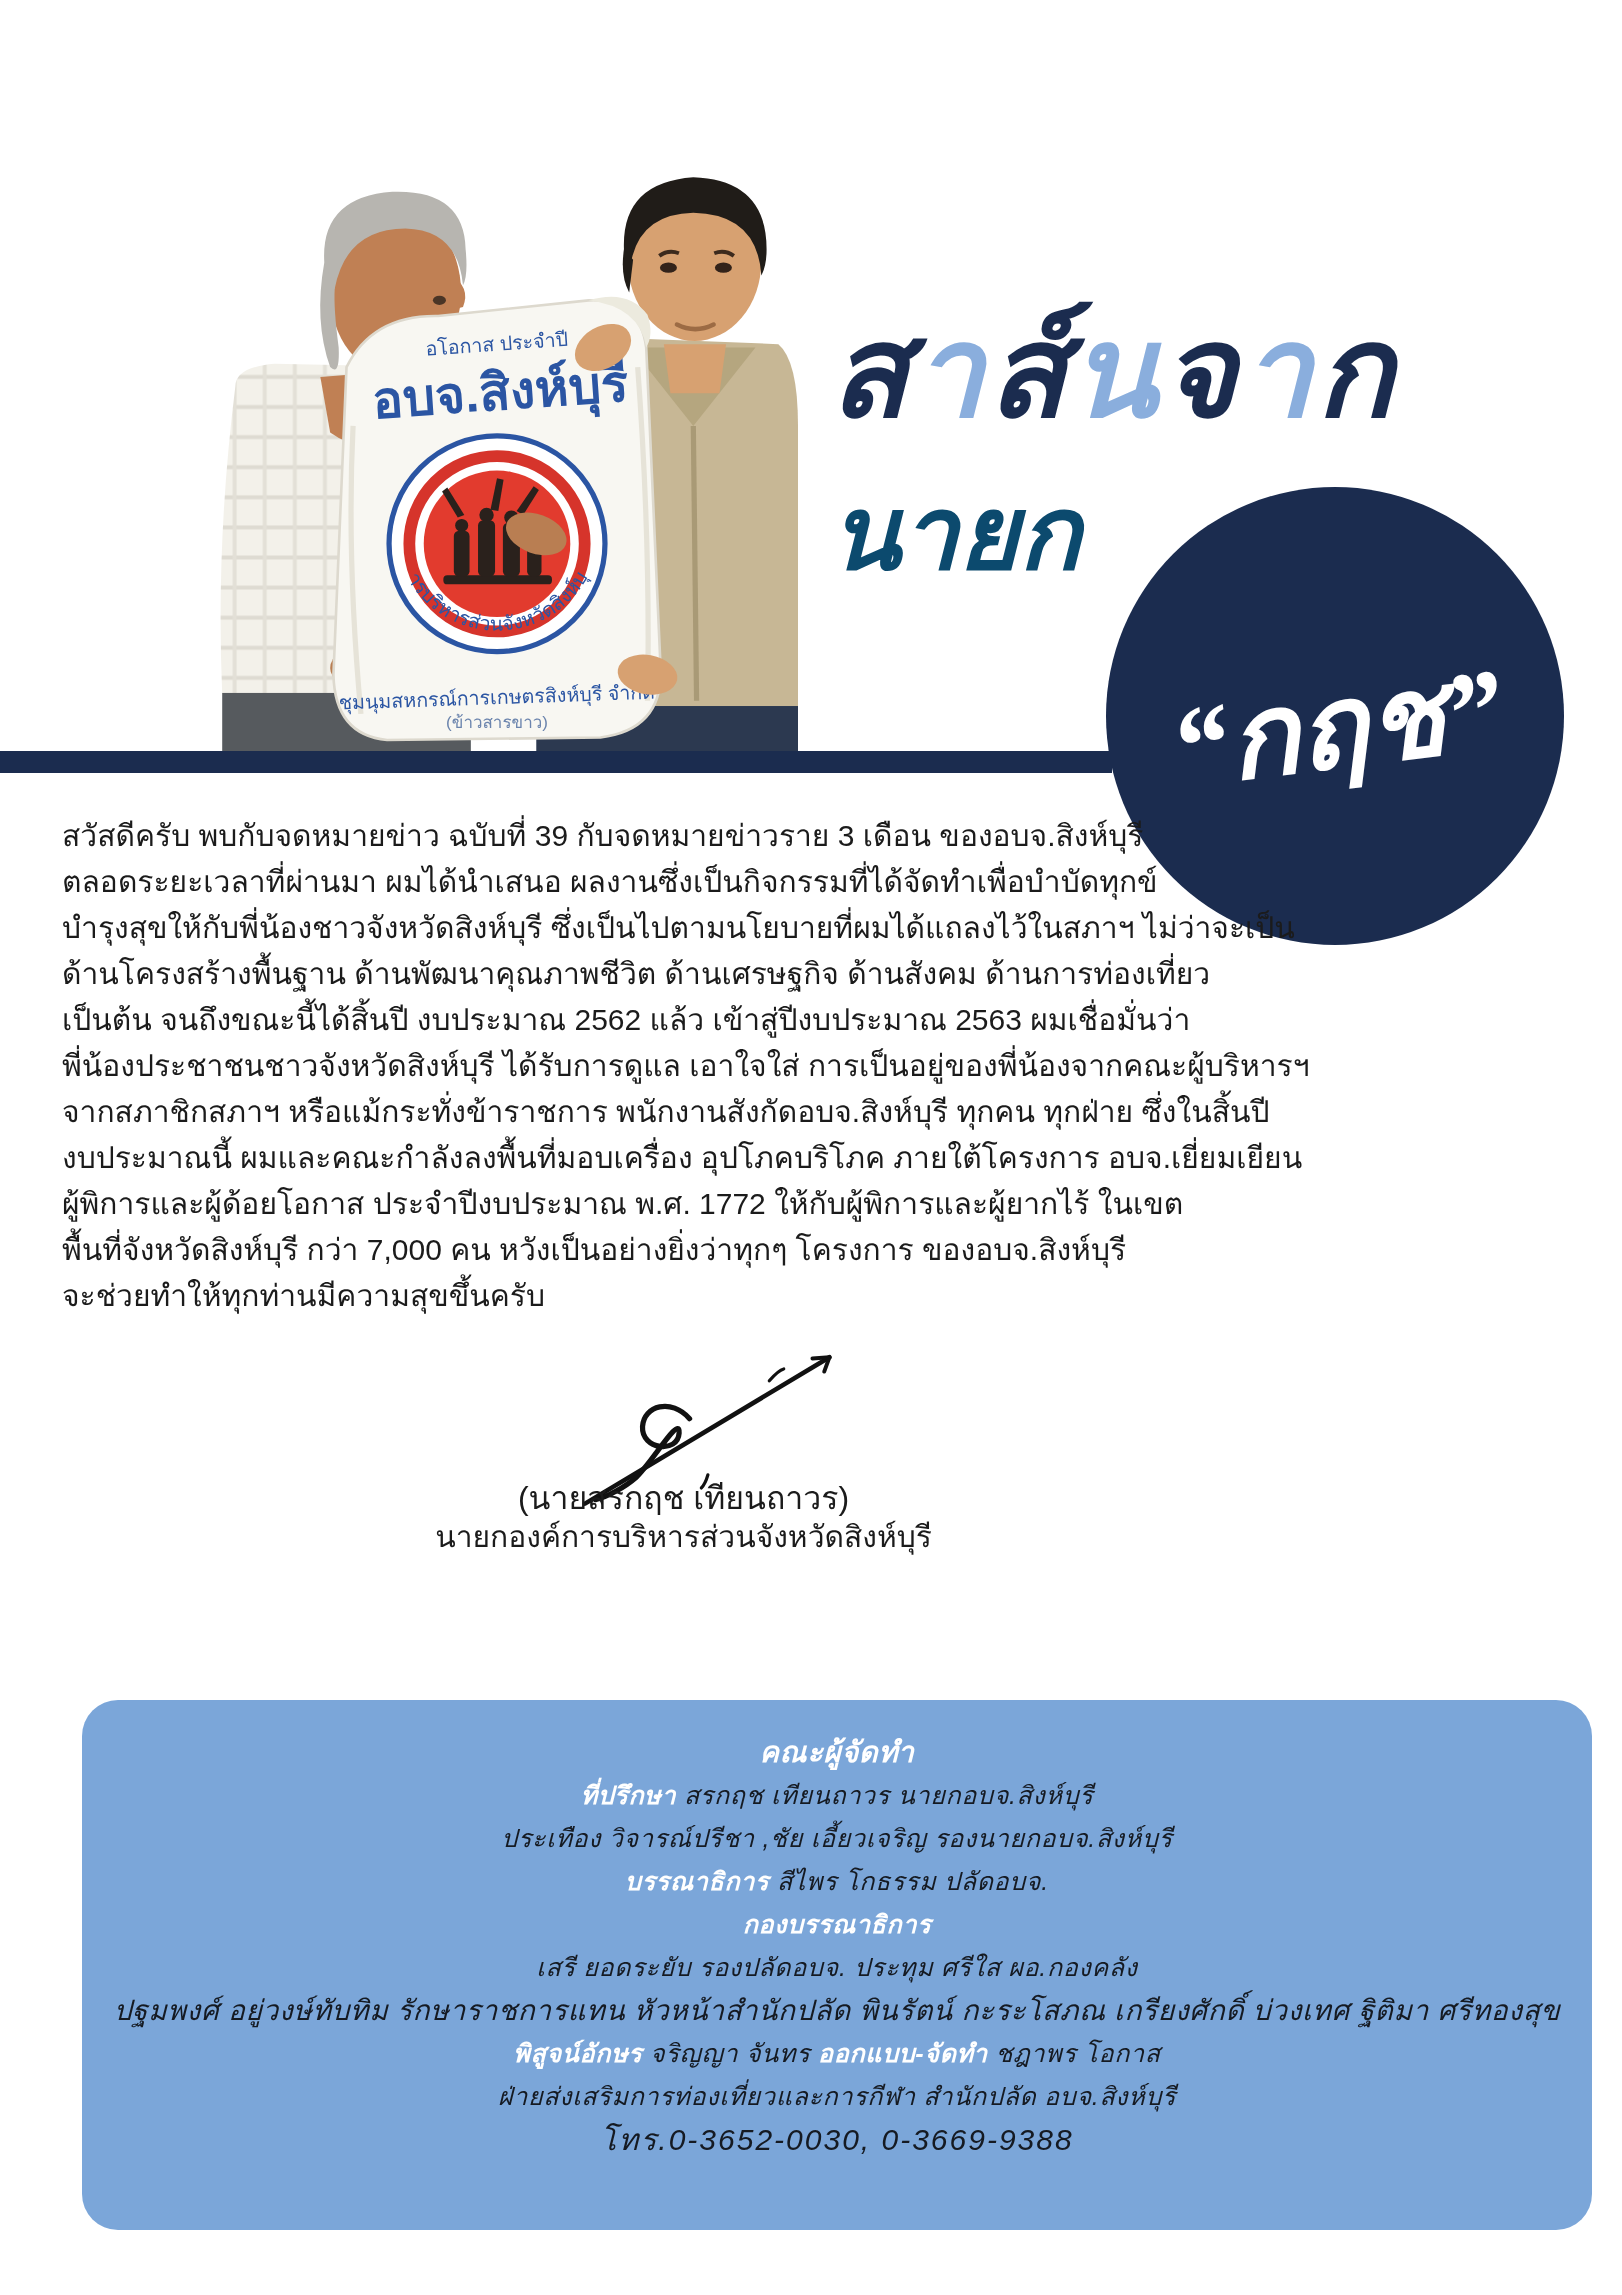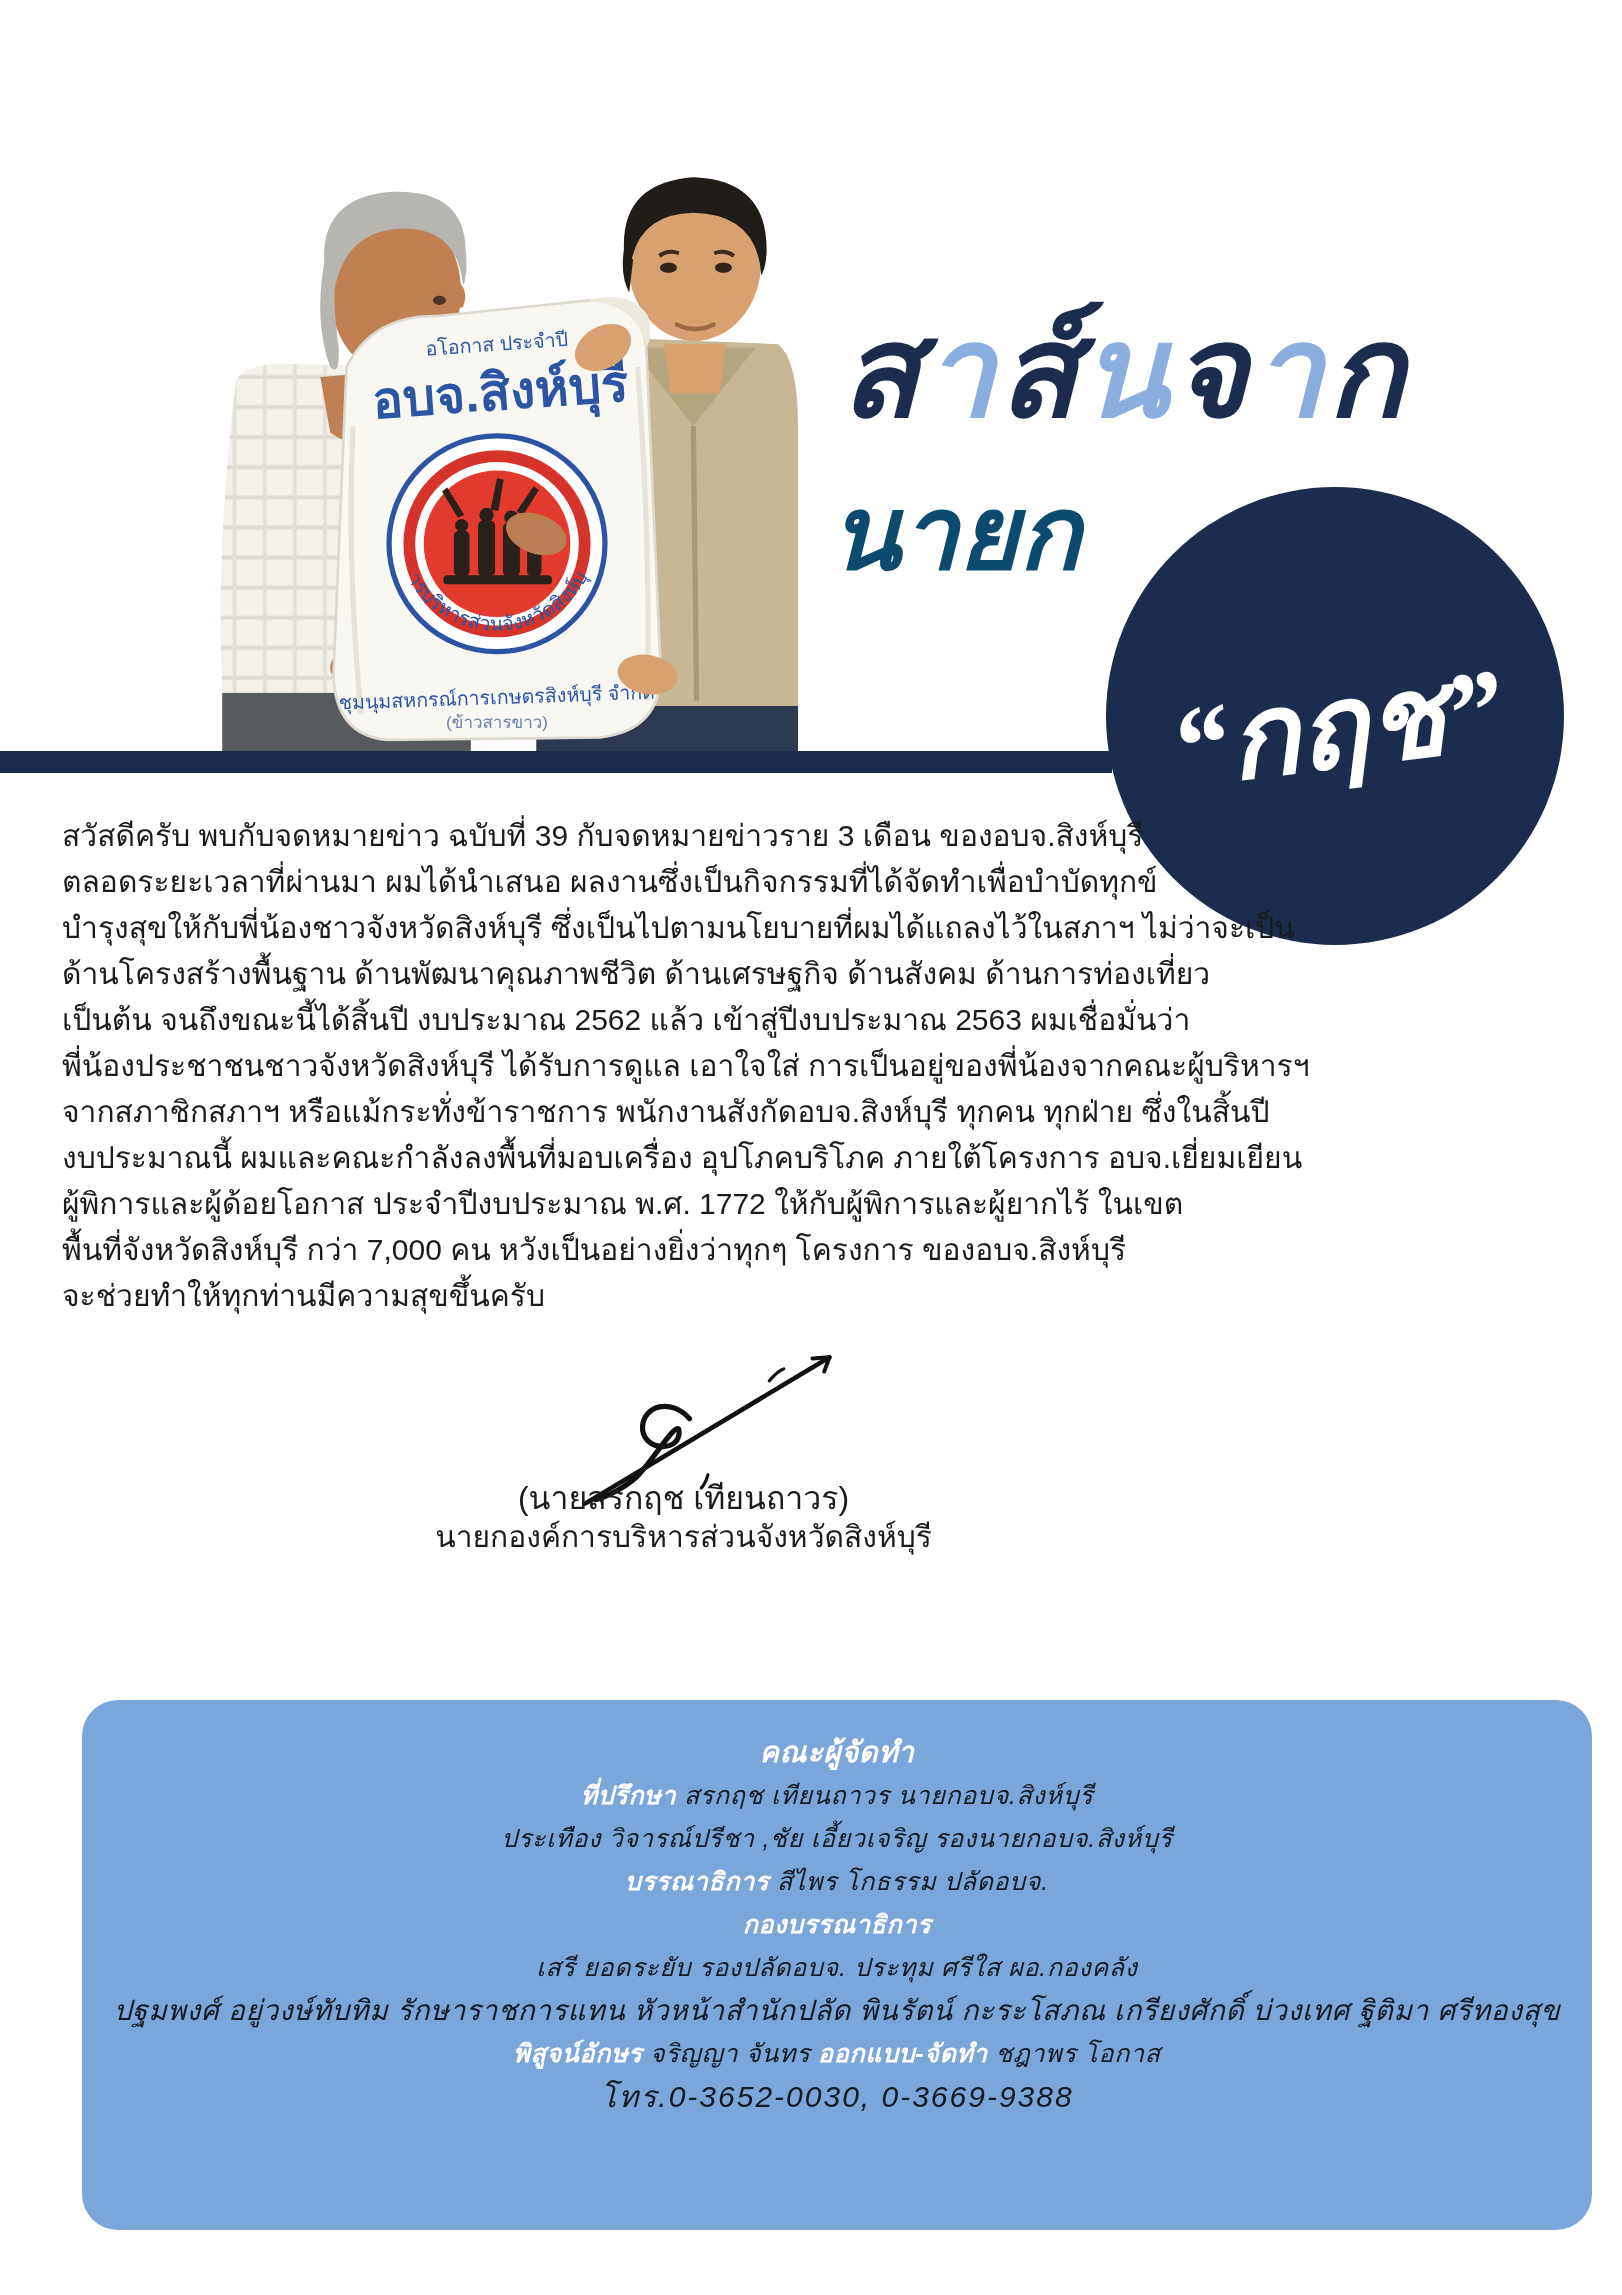--- a/index.html
+++ b/index.html
@@ -13,7 +13,7 @@
   #title{
     left:830px;top:287px;width:654px;height:183px;
     font-weight:700;font-size:128px;line-height:170px;letter-spacing:3.9px;
-    font-style:italic;white-space:nowrap;margin-left:11px;
+    font-style:italic;white-space:nowrap;
   }
   .t-dark{color:#1b2c4f;}
   .t-light{color:#8aaedd;}

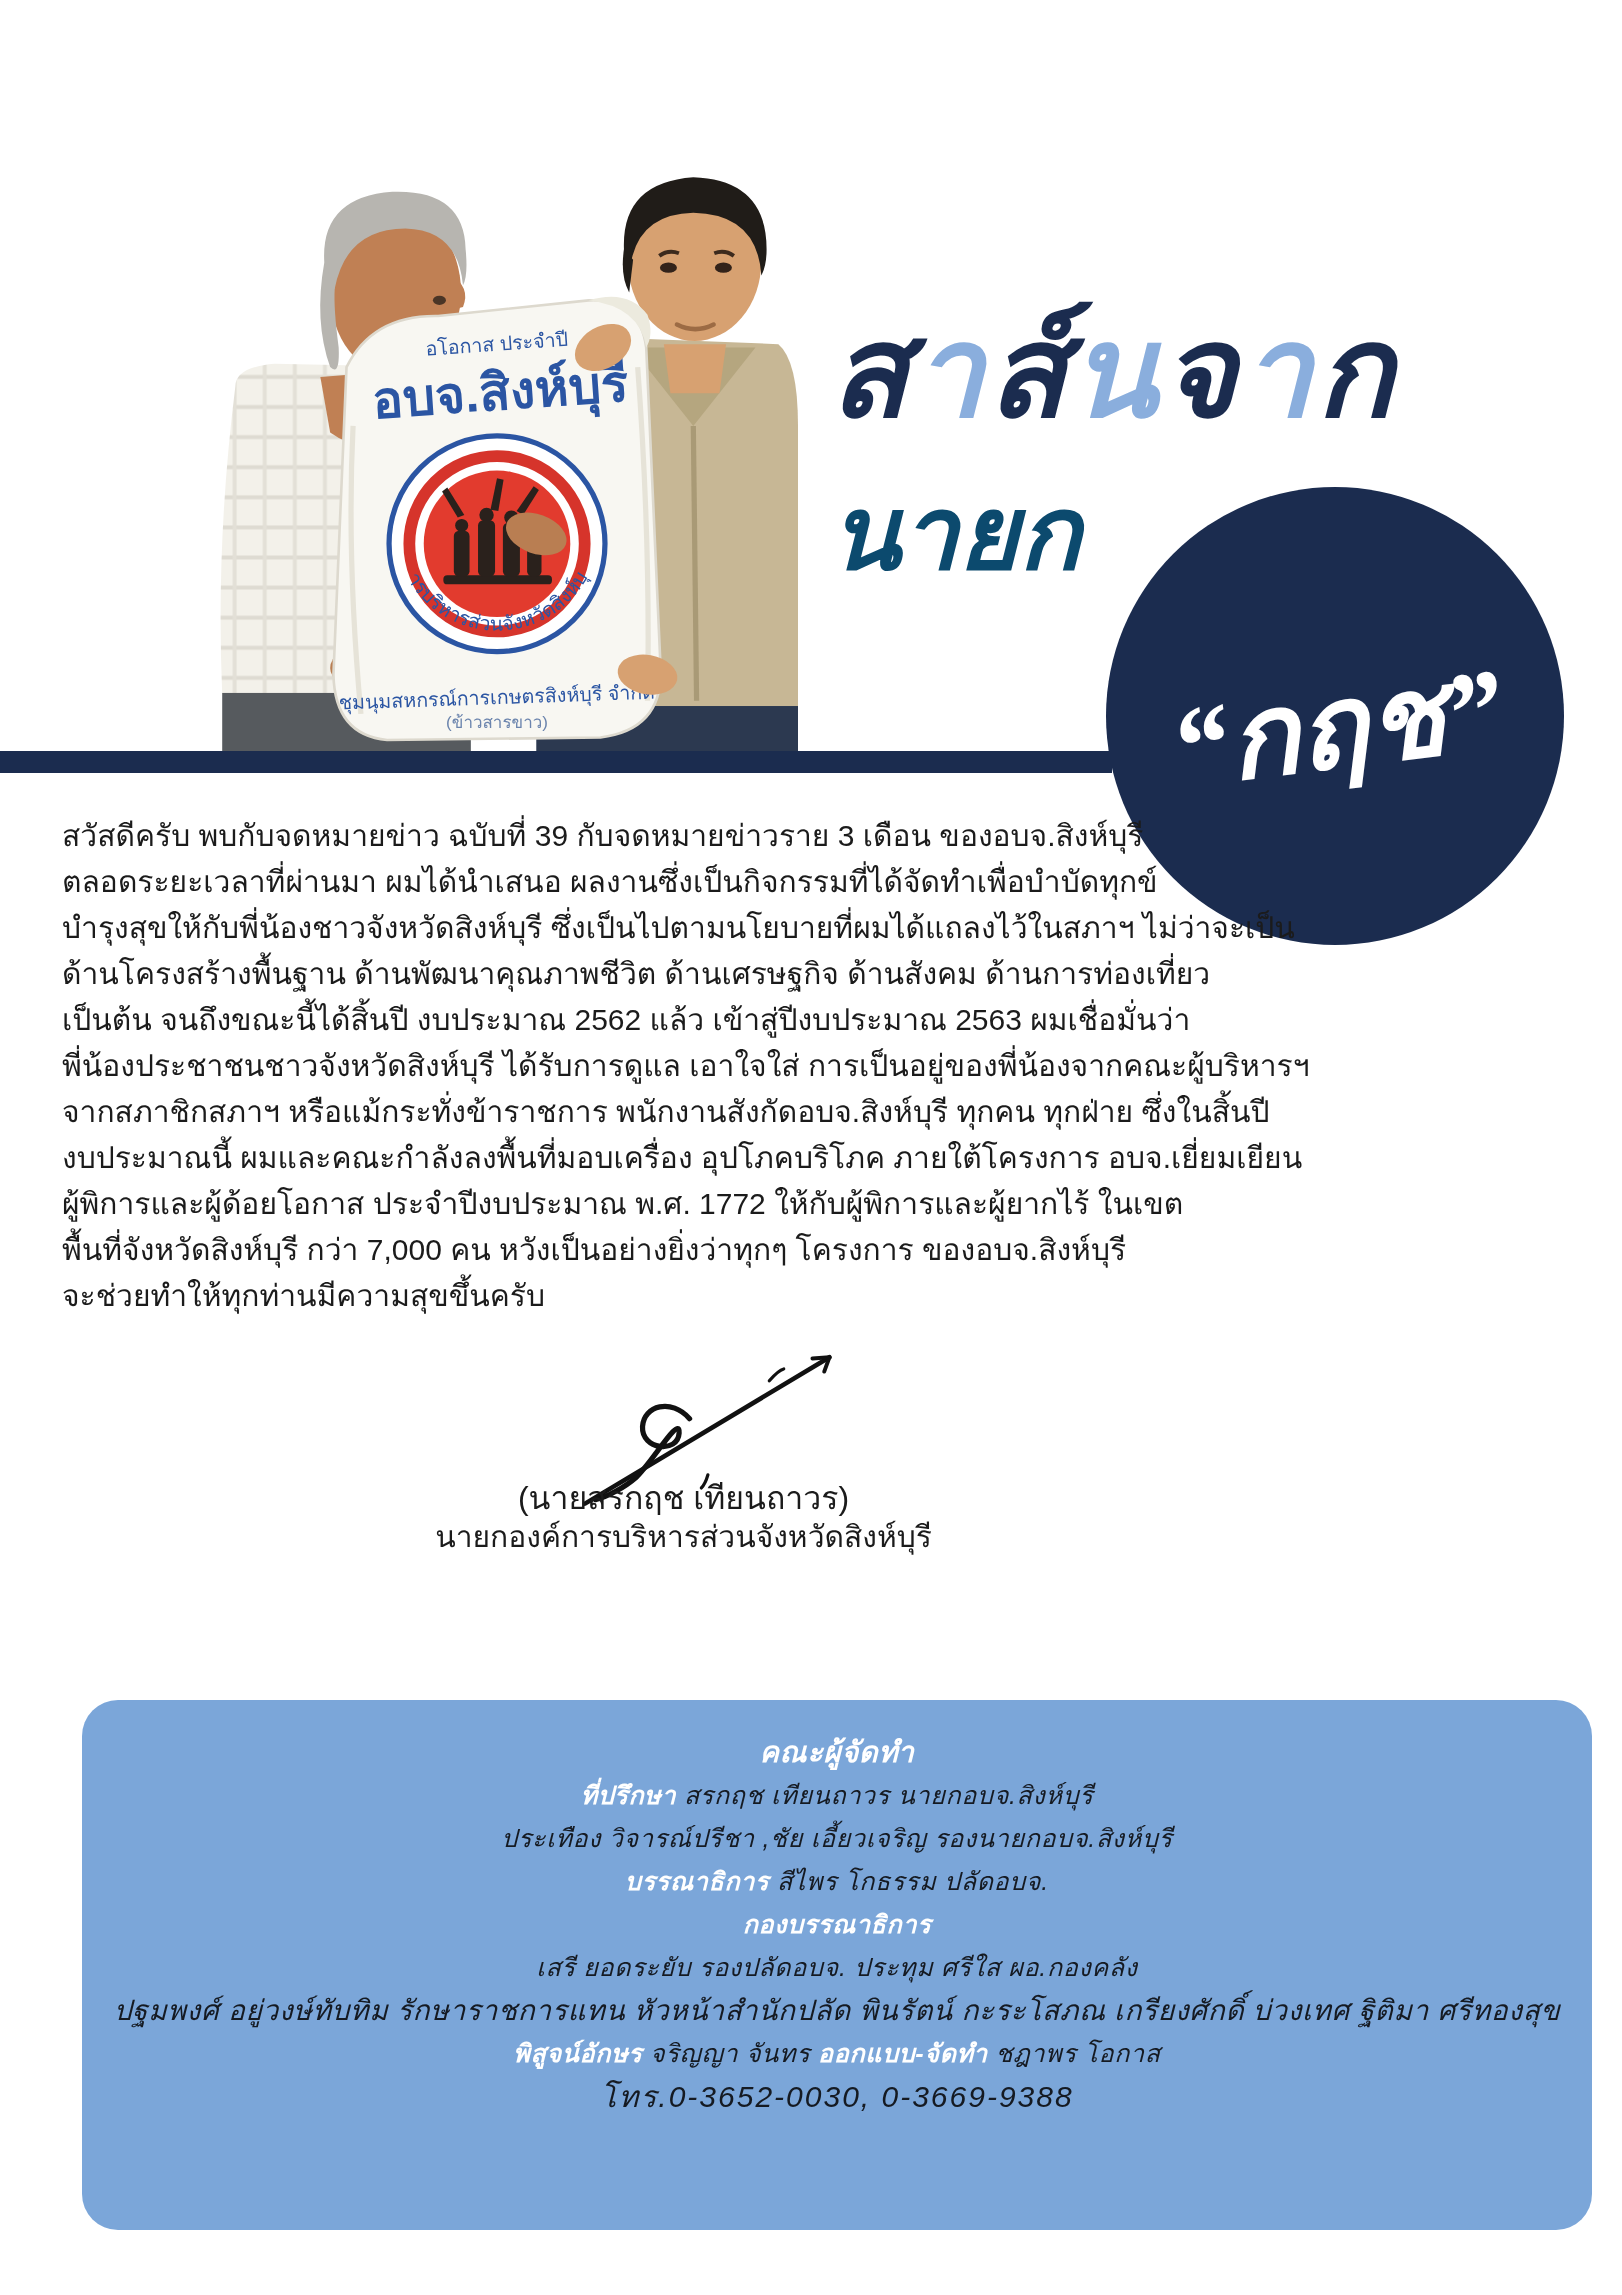--- a/index.html
+++ b/index.html
@@ -198,6 +198,7 @@
     <div class="credit-line"><span class="c-text">เสรี ยอดระยับ รองปลัดอบจ. ประทุม ศรีใส ผอ.กองคลัง</span></div>
     <div class="credit-line"><span class="c-text">ปฐมพงศ์ อยู่วงษ์ทับทิม รักษาราชการแทน หัวหน้าสำนักปลัด พินรัตน์ กะระโสภณ เกรียงศักดิ์ บ่วงเทศ ฐิติมา ศรีทองสุข</span></div>
     <div class="credit-line"><span class="c-label">พิสูจน์อักษร </span><span class="c-text">จริญญา จันทร </span><span class="c-label">ออกแบบ-จัดทำ </span><span class="c-text">ชฎาพร โอกาส</span></div>
+    <div class="credit-line"><span class="c-text">ฝ่ายส่งเสริมการท่องเที่ยวและการกีฬา สำนักปลัด อบจ.สิงห์บุรี</span></div>
     <div class="credit-line"><span class="c-text">โทร.0-3652-0030, 0-3669-9388</span></div>
   </div>
 

